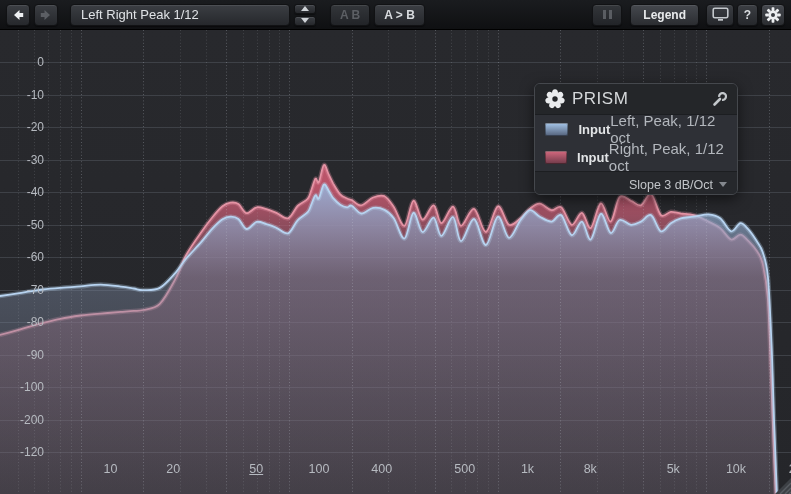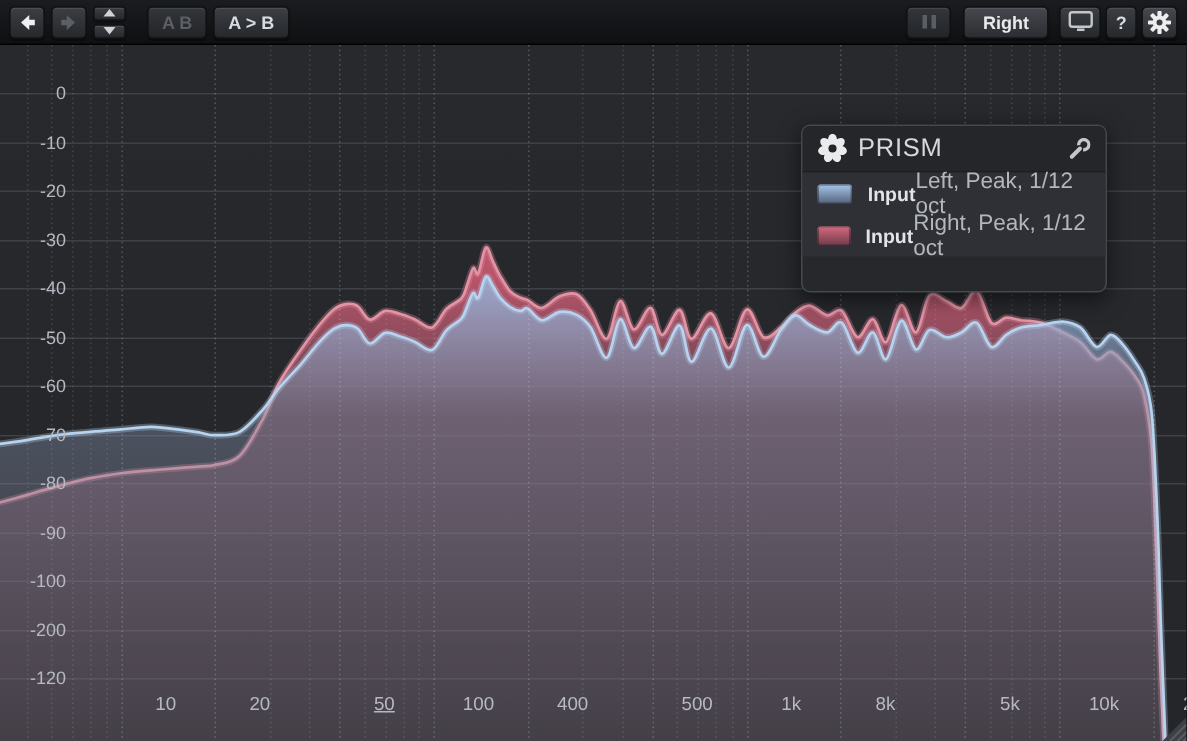--- a/index.html
+++ b/index.html
@@ -83,6 +83,9 @@
     <svg width="16" height="16" viewBox="0 0 16 16">
       <path d="M6.5 3 L12 8 L6.5 13 L6.5 9.9 L2.8 9.9 L2.8 6.1 L6.5 6.1 Z" fill="#5c5f64"></path>
     </svg>
+  </div>
+  <div class="btn dropdown">
+    <span>Left Right Peak 1/12</span>
   </div>
   <div class="stepper">
     <div class="btn">

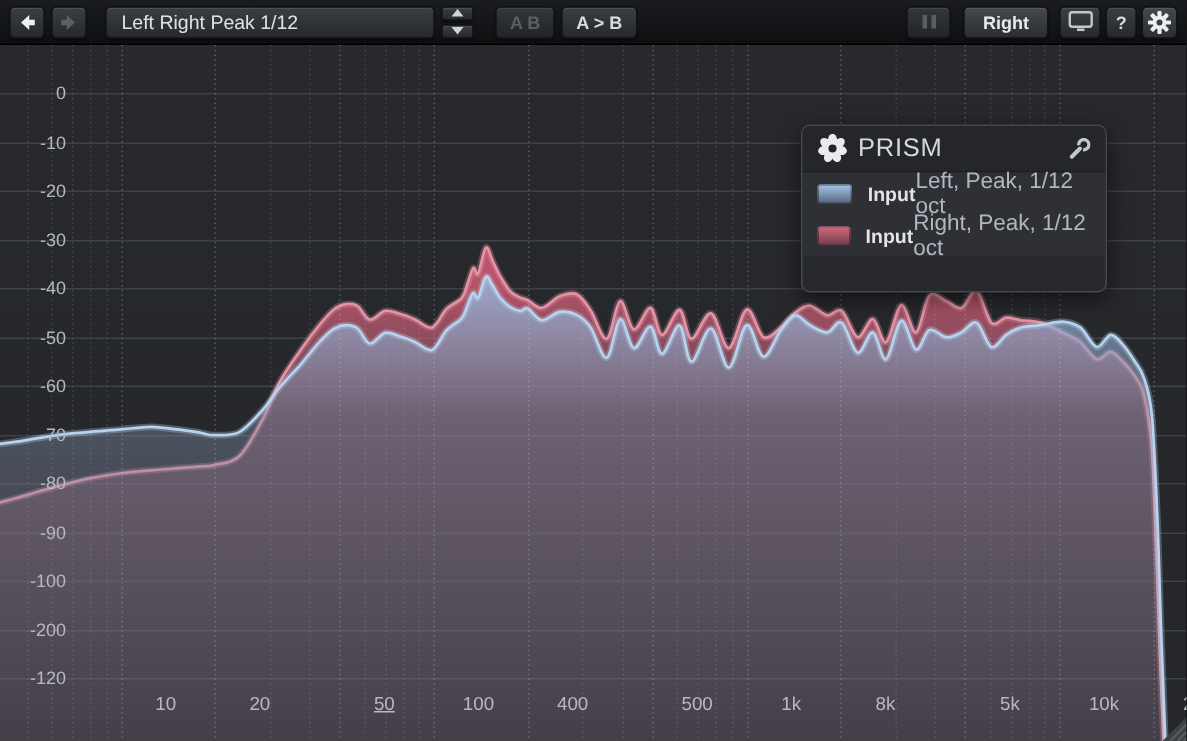--- a/index.html
+++ b/index.html
@@ -105,7 +105,7 @@
           <i></i>
         </span>
     </div>
-    <div class="btn legend-btn bright">Right</div>
+    <div class="btn legend-btn bright">Legend</div>
     <div class="btn mon-btn">
       <svg width="17" height="15" viewBox="0 0 17 15">
         <rect x="1.2" y="1.2" width="14.6" height="9.6" rx="1.6" fill="none" stroke="#c3c7cb" stroke-width="1.6"></rect>

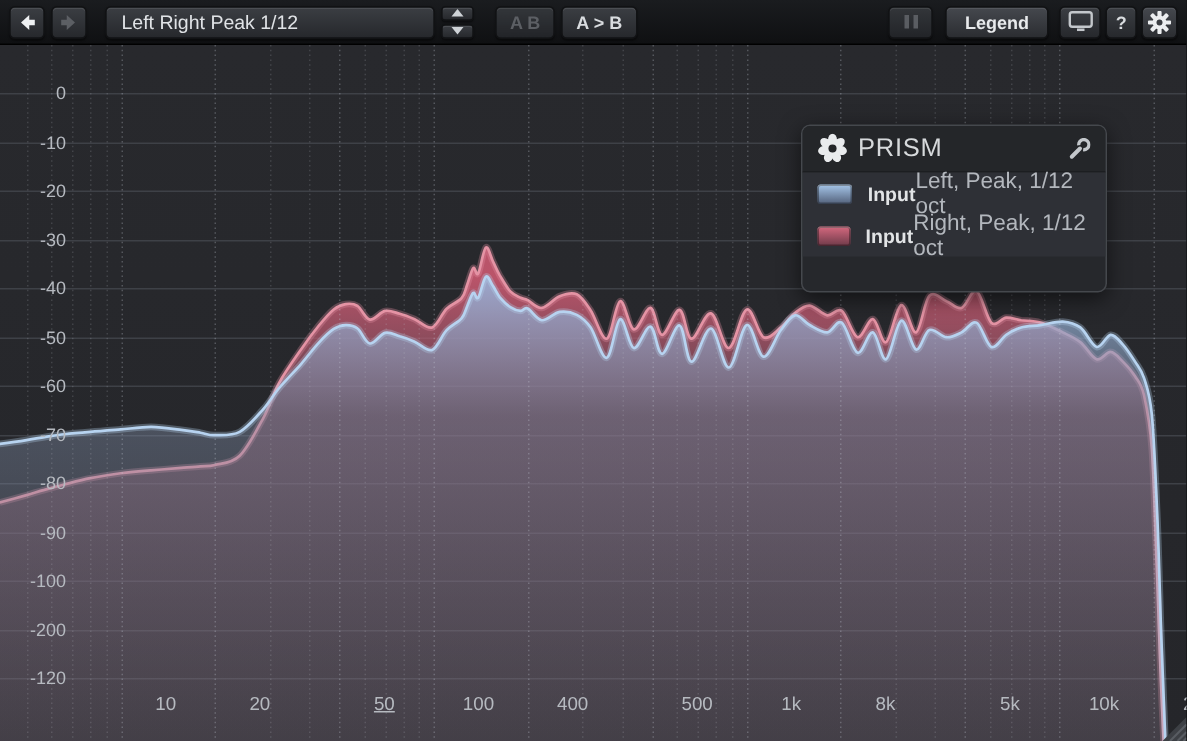--- a/index.html
+++ b/index.html
@@ -264,6 +264,10 @@
         <span class="row-detail">Right, Peak, 1/12 oct</span>
       </div>
     </div>
+    <div class="panel-footer">
+      <span class="slope-text">Slope 3 dB/Oct</span>
+      <span class="tri-down-sm"></span>
+    </div>
   </div>
 
   <svg class="grip" width="17" height="17" viewBox="0 0 17 17">

